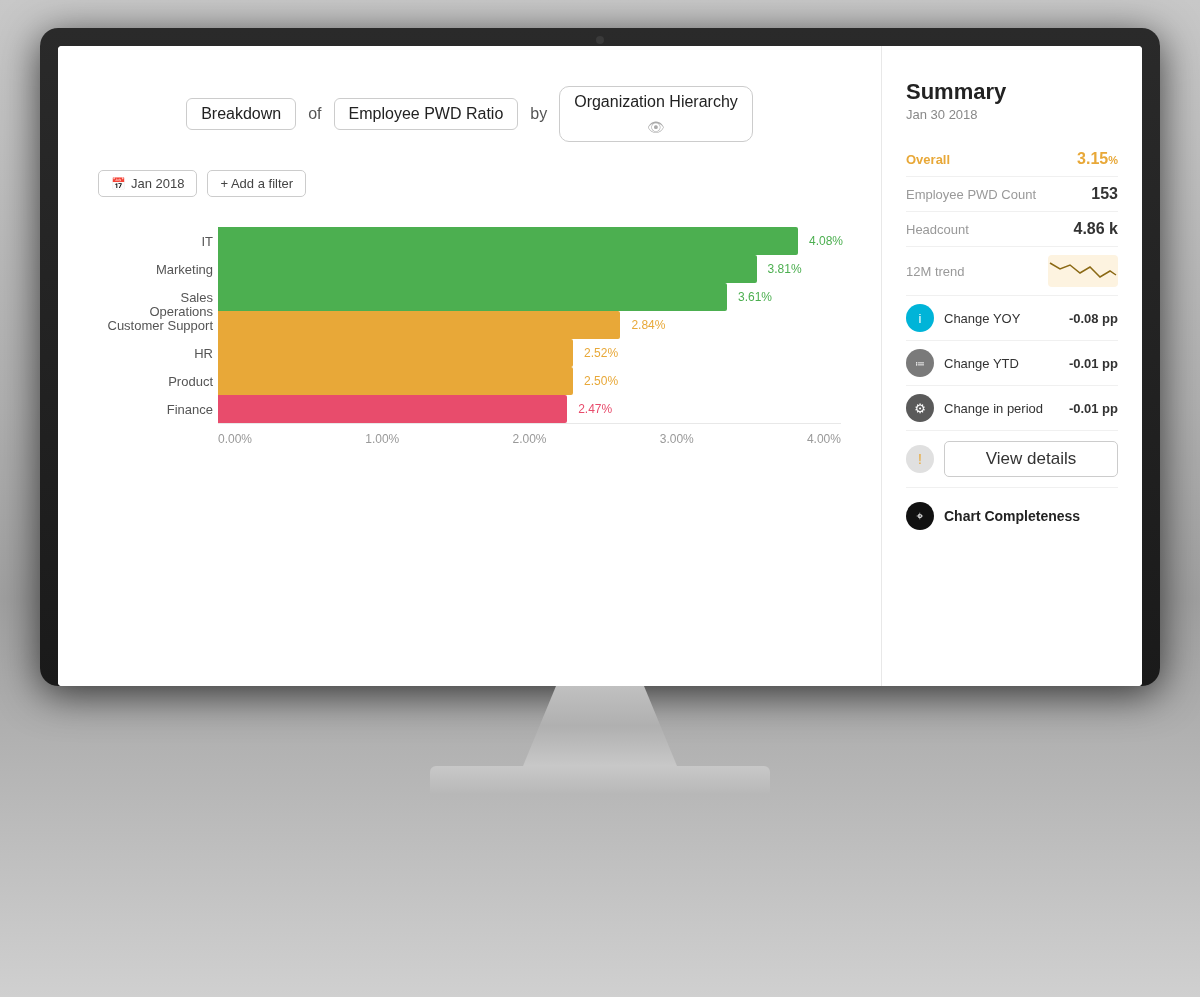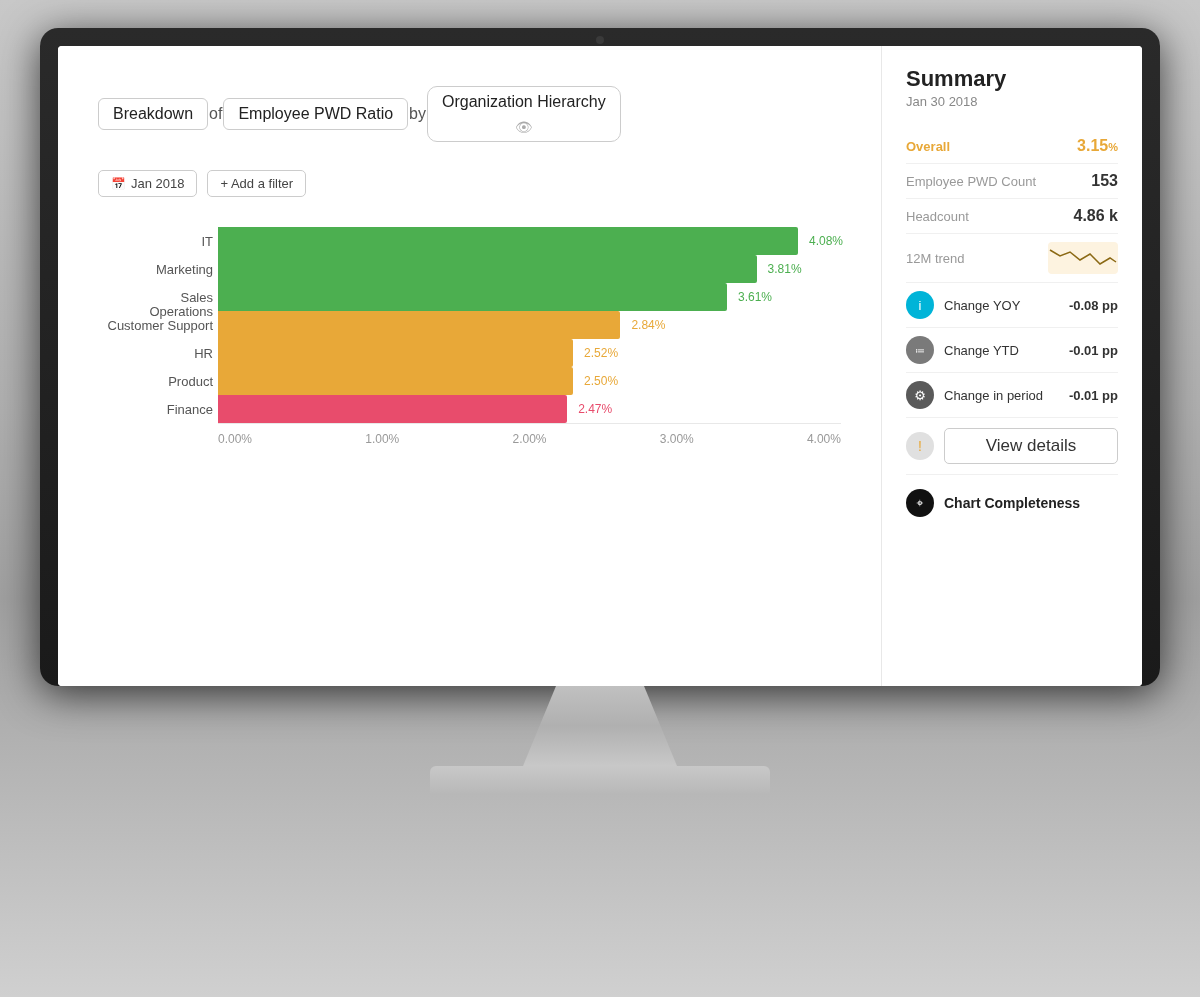--- a/index.html
+++ b/index.html
@@ -204,7 +204,7 @@
     
     .summary-panel {
       width: 260px;
-      padding: 20px 24px;
+      padding: 33px 24px;
       background: #fff;
       flex-shrink: 0;
     }

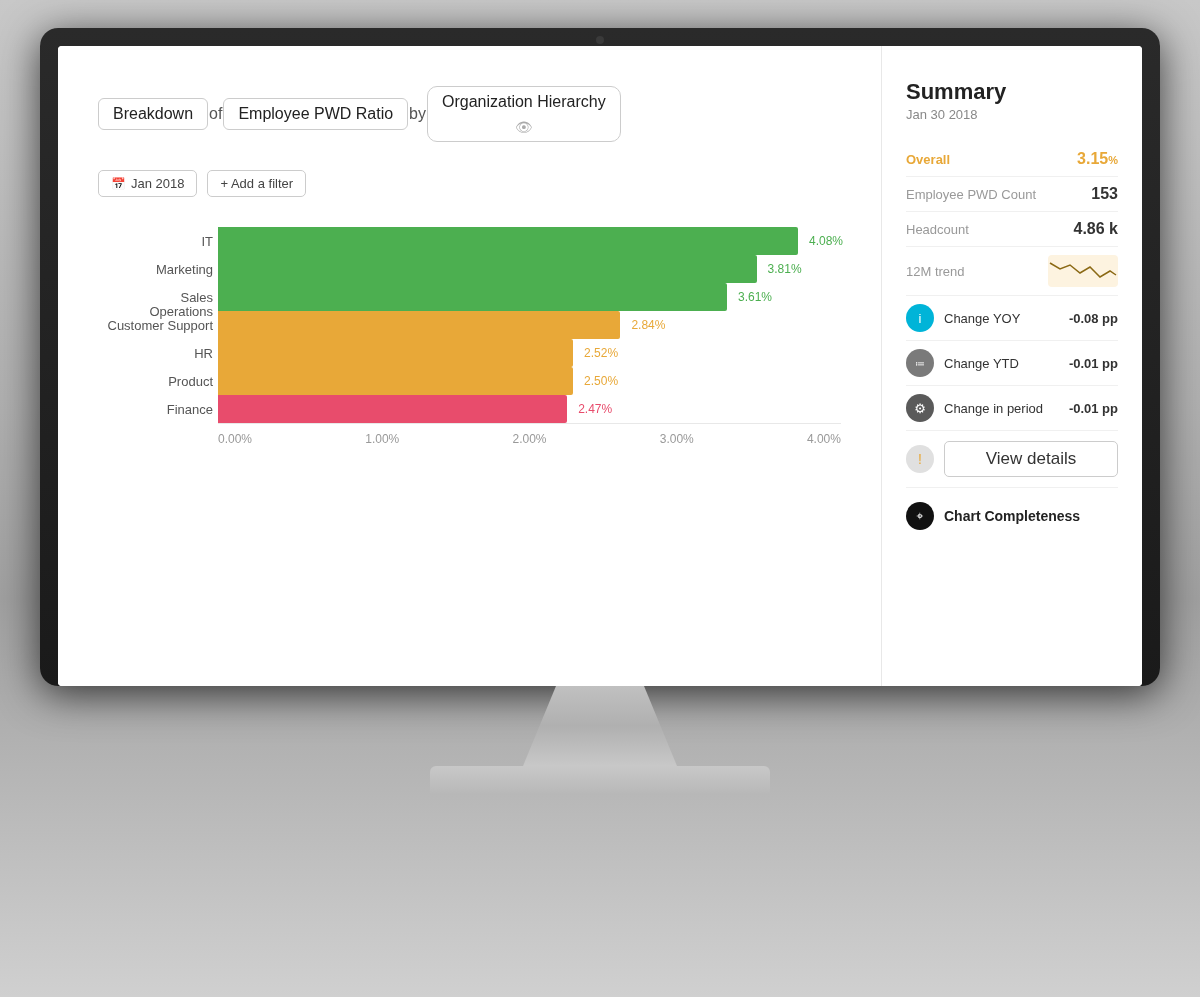--- a/index.html
+++ b/index.html
@@ -60,9 +60,10 @@
     .title-row {
       display: flex;
       align-items: center;
-      gap: 1px;
+      gap: 12px;
       margin-bottom: 28px;
       flex-wrap: wrap;
+      justify-content: center;
     }
 
     .title-pill {

